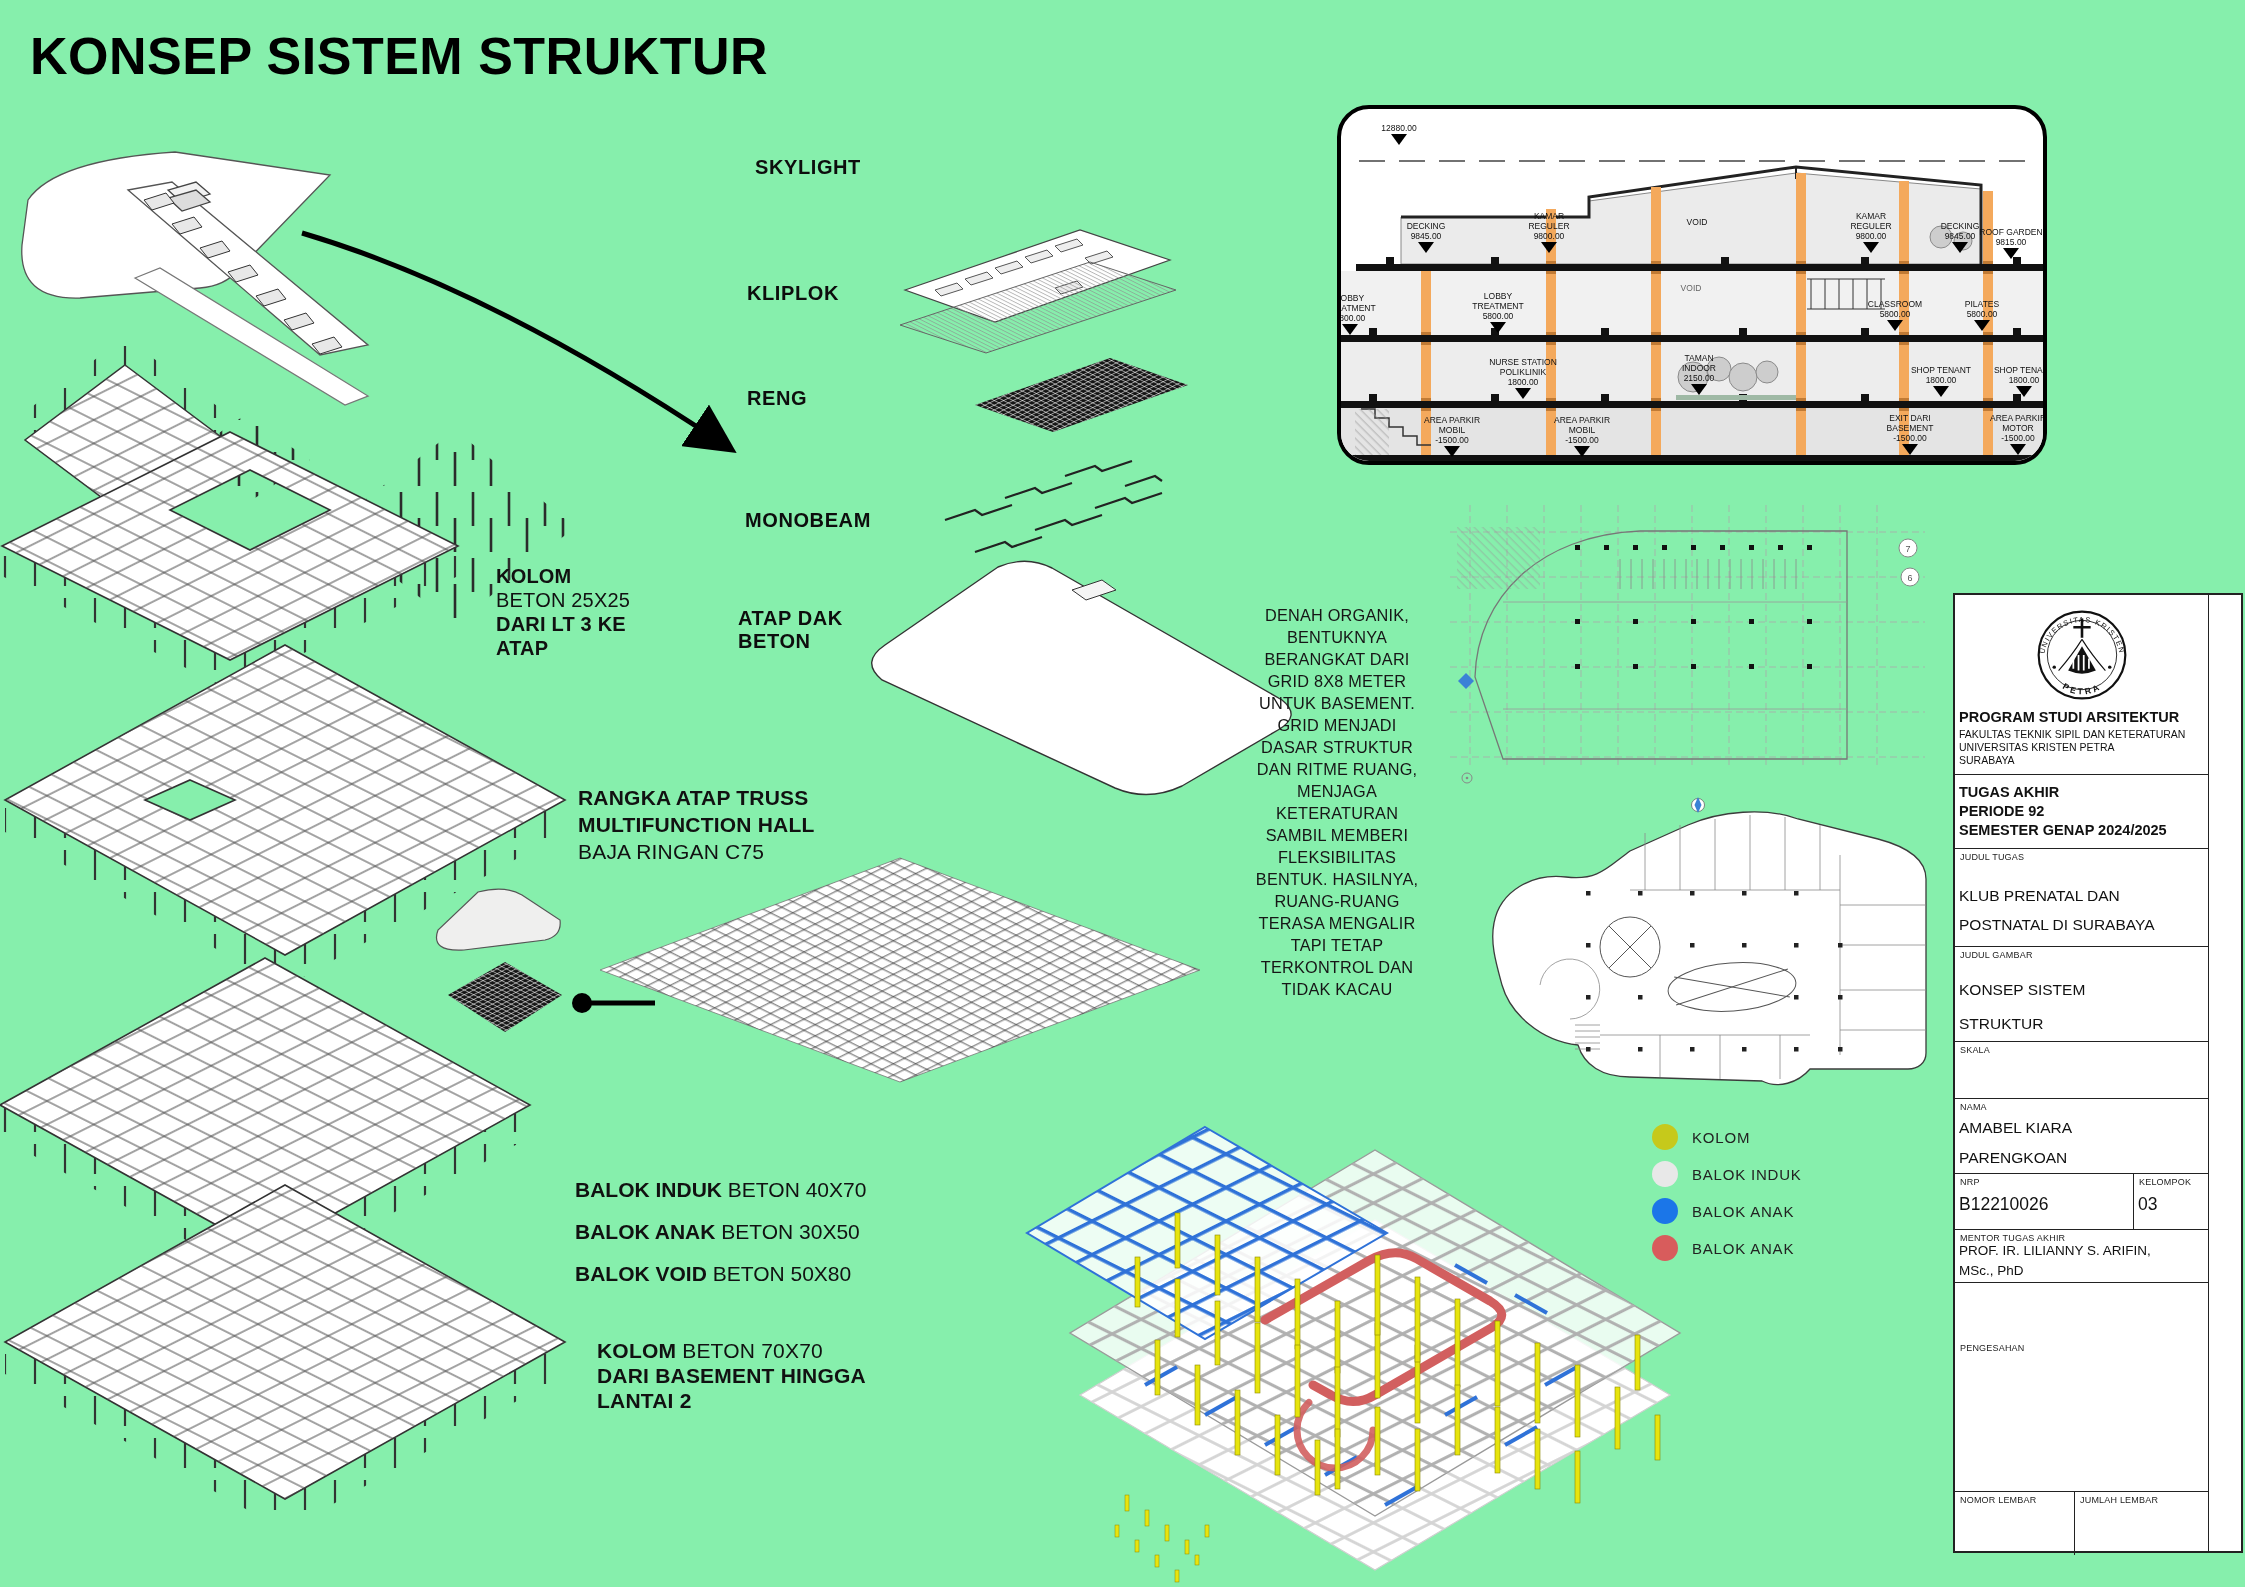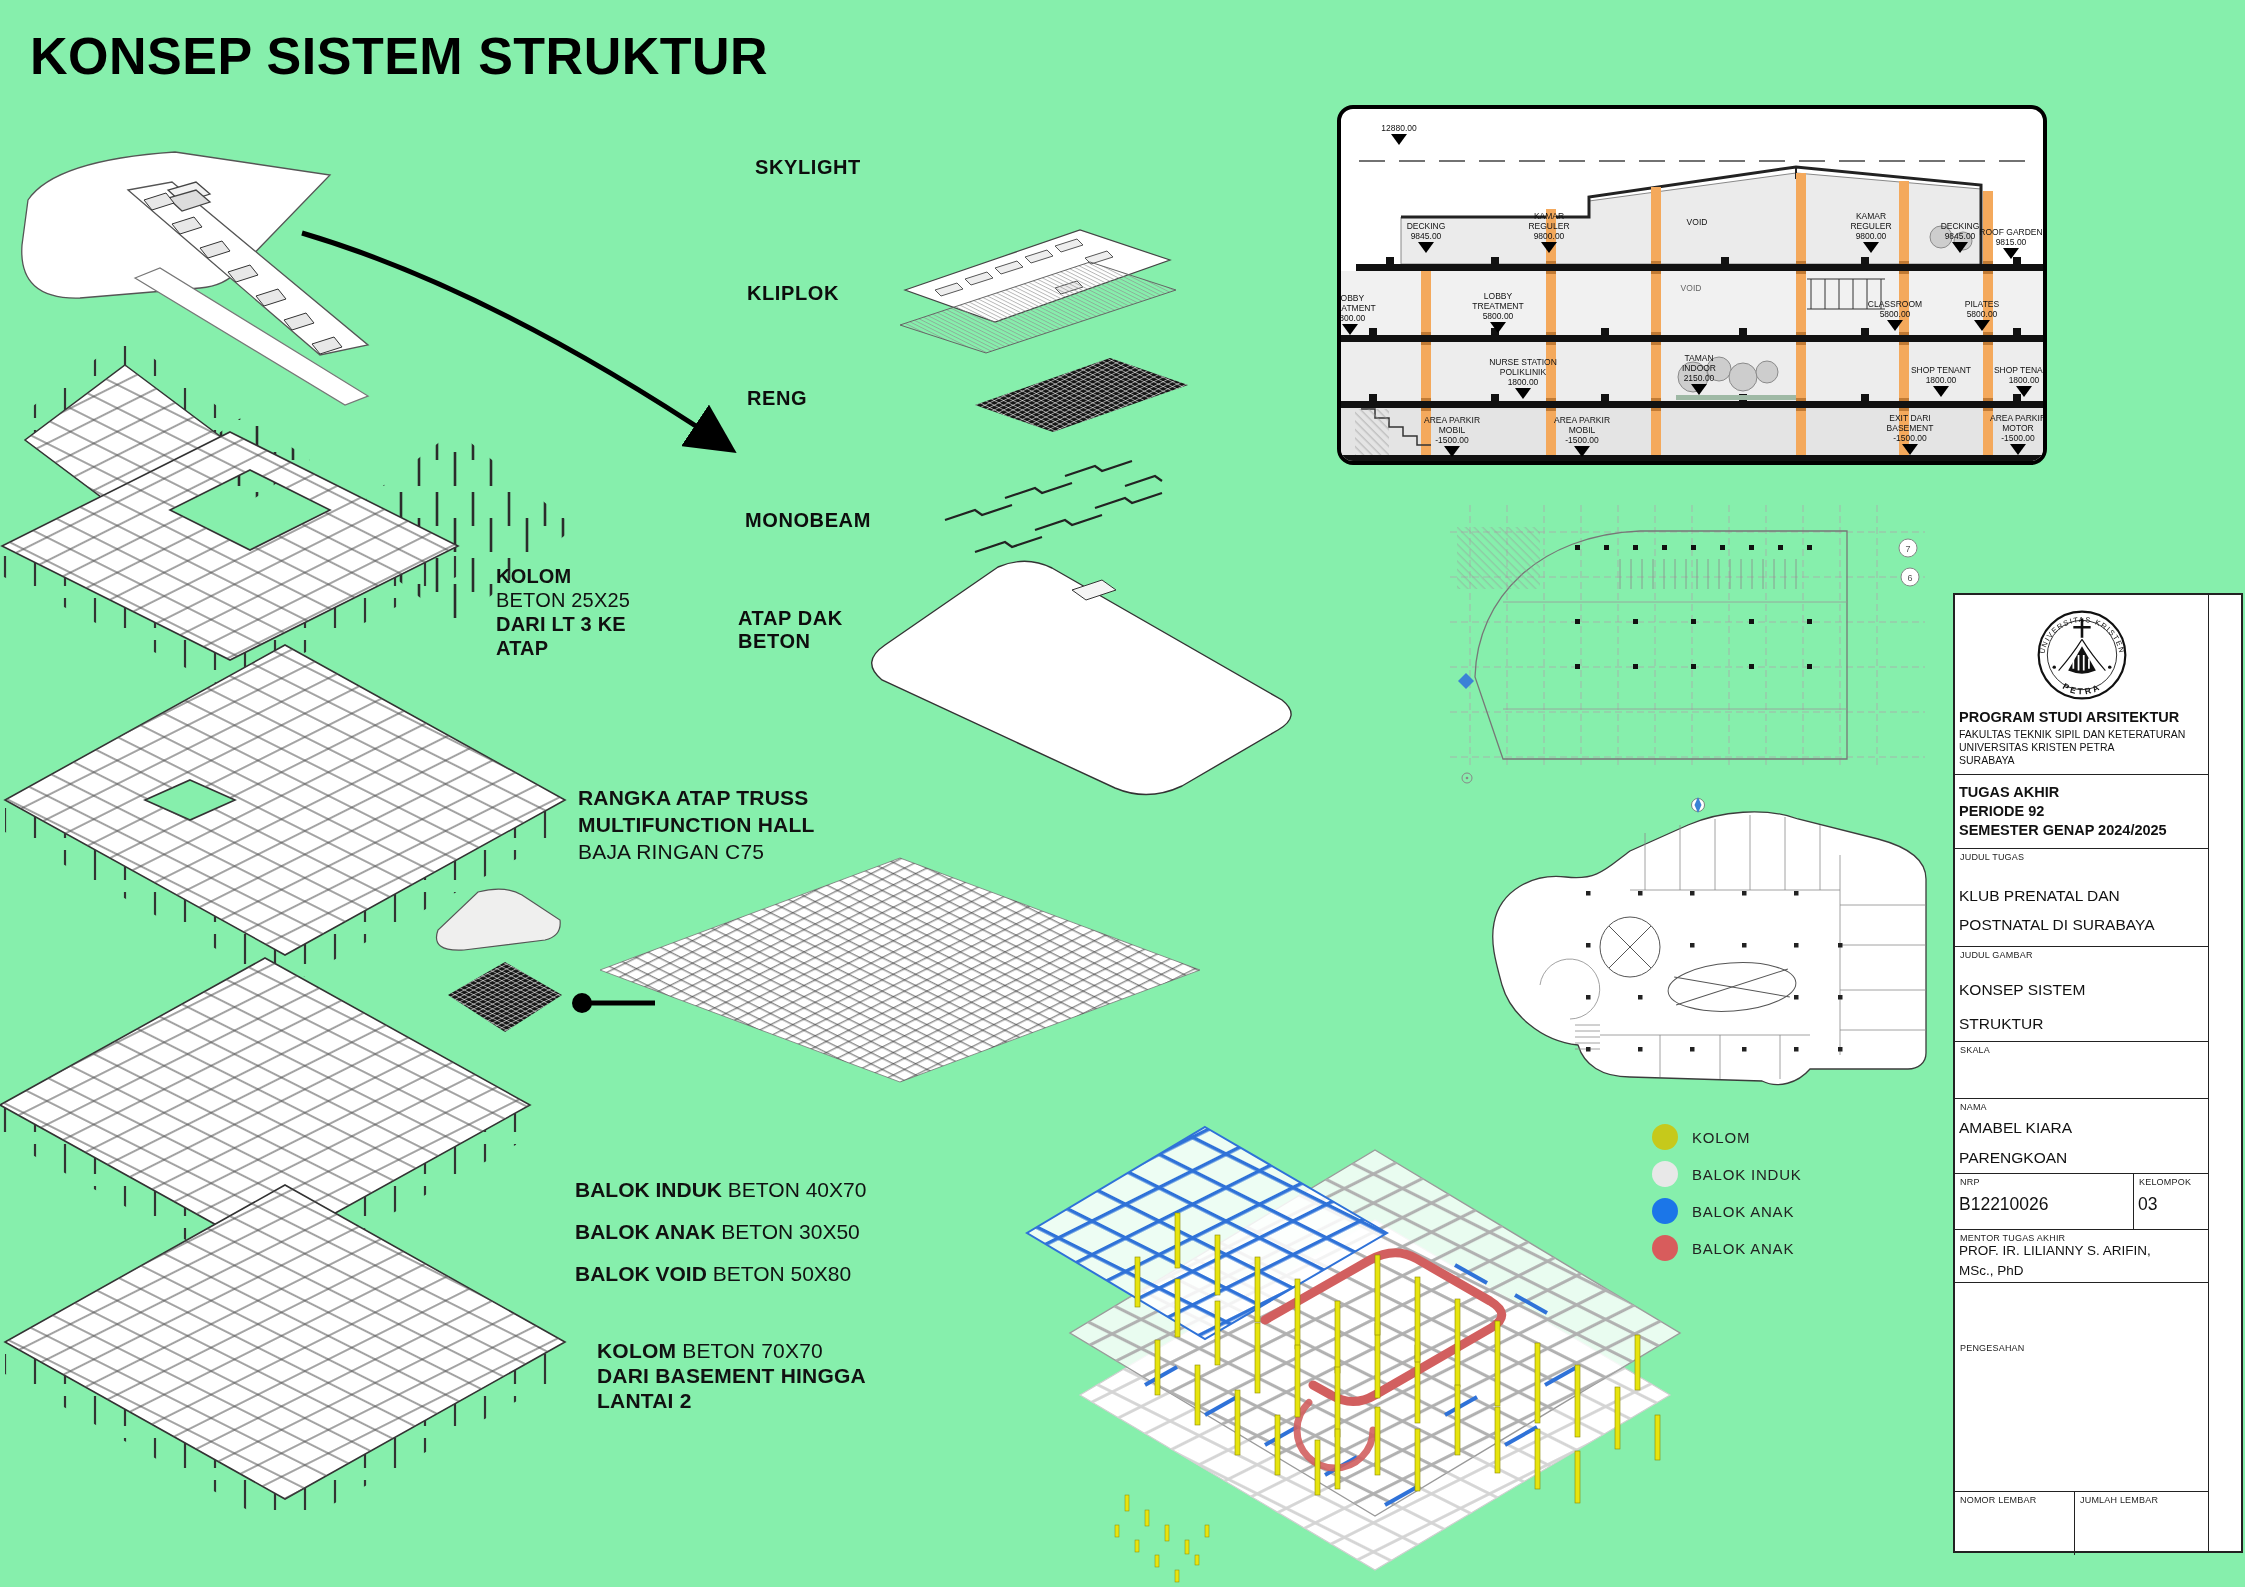--- a/index.html
+++ b/index.html
@@ -14,7 +14,7 @@
   .balok-line{font-size:21px;line-height:24px;margin-bottom:18px;white-space:nowrap;}
   .para{font-size:16.3px;line-height:22px;text-align:center;letter-spacing:.2px;white-space:pre-line;color:#161616;}
   
-  .section-box{left:1337px;top:105px;width:710px;height:360px;border:4px solid #000;border-radius:16px;
+  .section-box{left:1337px;top:105px;width:710px;height:360px;border:4px solid #000;border-radius:32px;
                overflow:hidden;background:#fff;box-sizing:border-box;}
   .sec-label{position:absolute;font-size:8.5px;line-height:10px;text-align:center;white-space:pre-line;color:#111;}
   .sec-label::after{content:"";display:block;width:0;height:0;border:8px solid transparent;border-top:11px solid #000;margin:1px auto 0;}

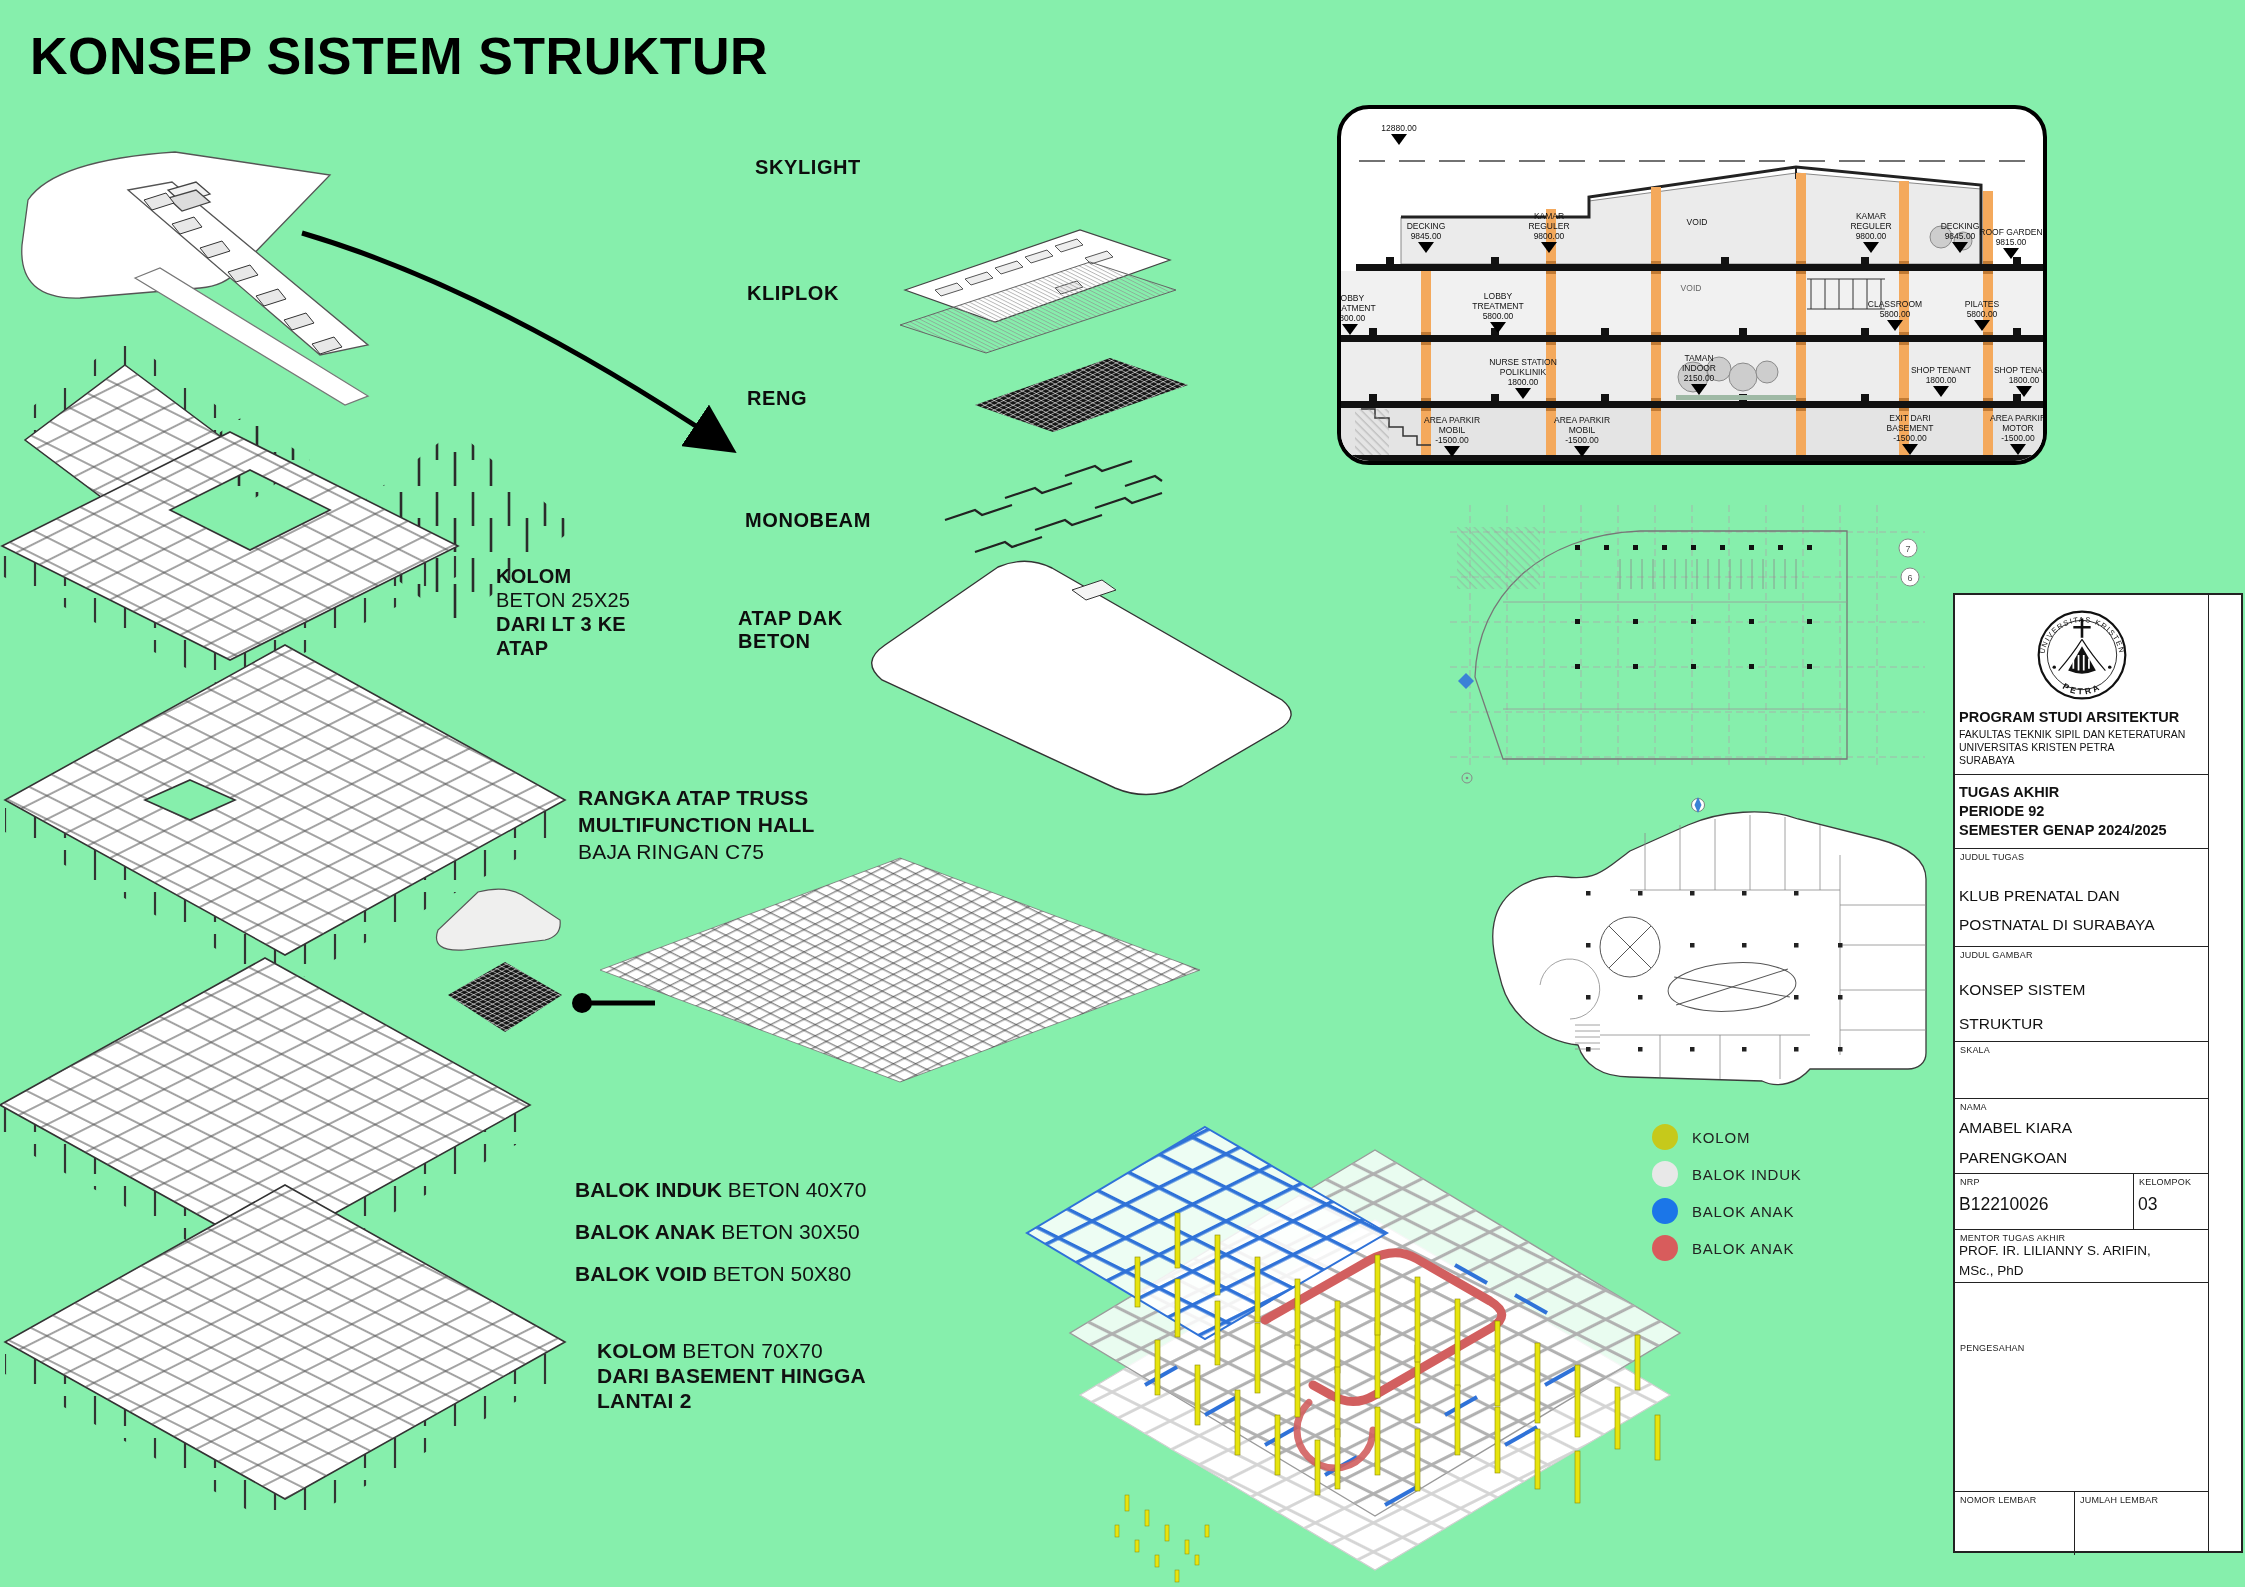--- a/index.html
+++ b/index.html
@@ -500,6 +500,24 @@
     </g>
   </svg>
 
+  <div class="abs para" style="left:1228px;top:604px;width:218px">DENAH ORGANIK,
+BENTUKNYA
+BERANGKAT DARI
+GRID 8X8 METER
+UNTUK BASEMENT.
+GRID MENJADI
+DASAR STRUKTUR
+DAN RITME RUANG,
+MENJAGA
+KETERATURAN
+SAMBIL MEMBERI
+FLEKSIBILITAS
+BENTUK. HASILNYA,
+RUANG-RUANG
+TERASA MENGALIR
+TAPI TETAP
+TERKONTROL DAN
+TIDAK KACAU</div>
 
   <svg class="abs" style="left:1025px;top:1085px" width="710" height="500" viewBox="0 0 710 500">
     <defs>

